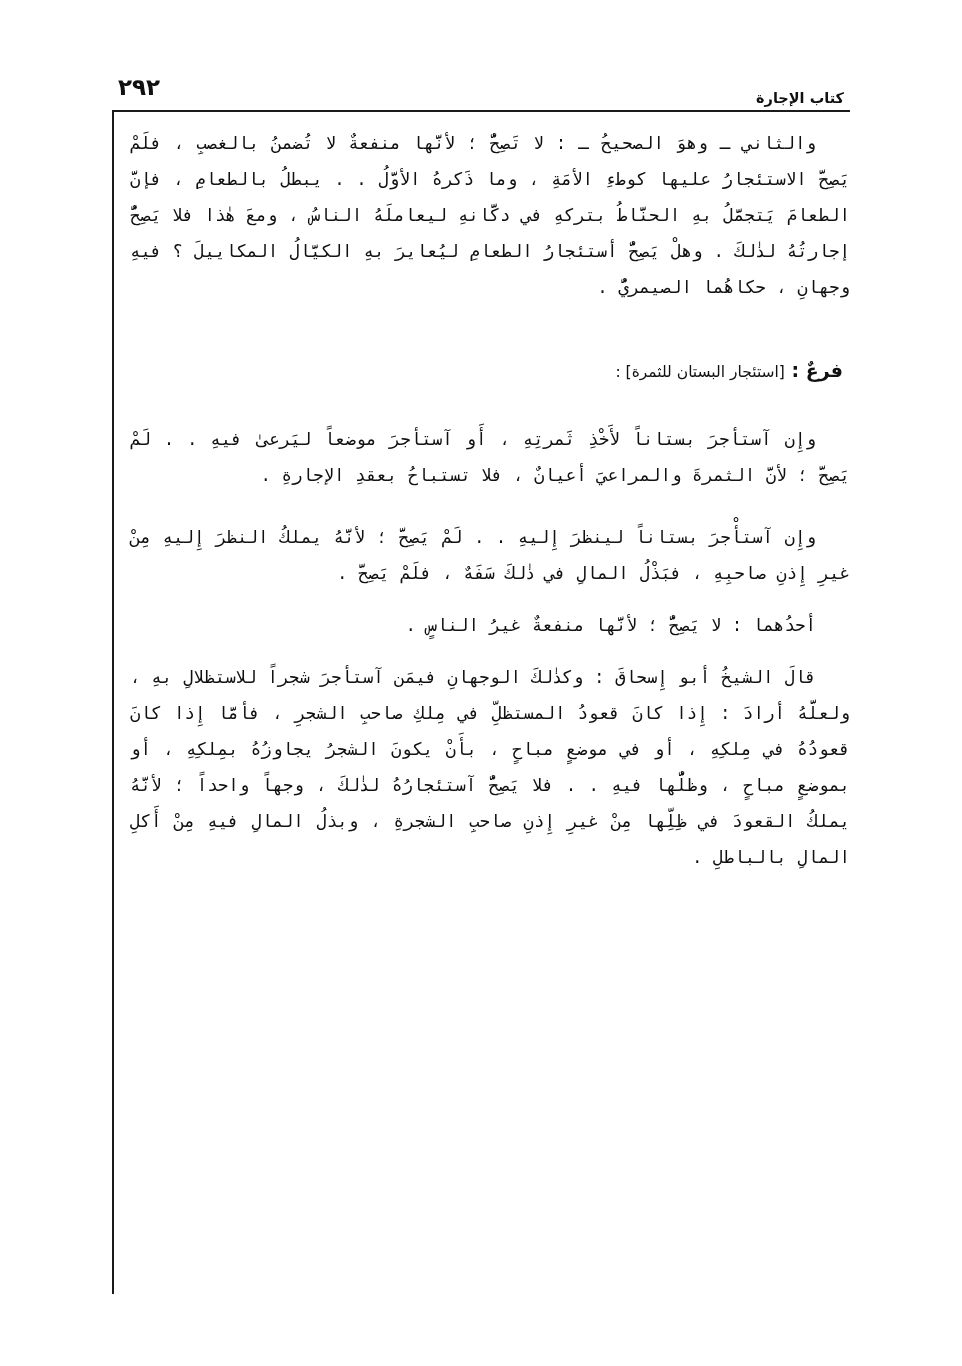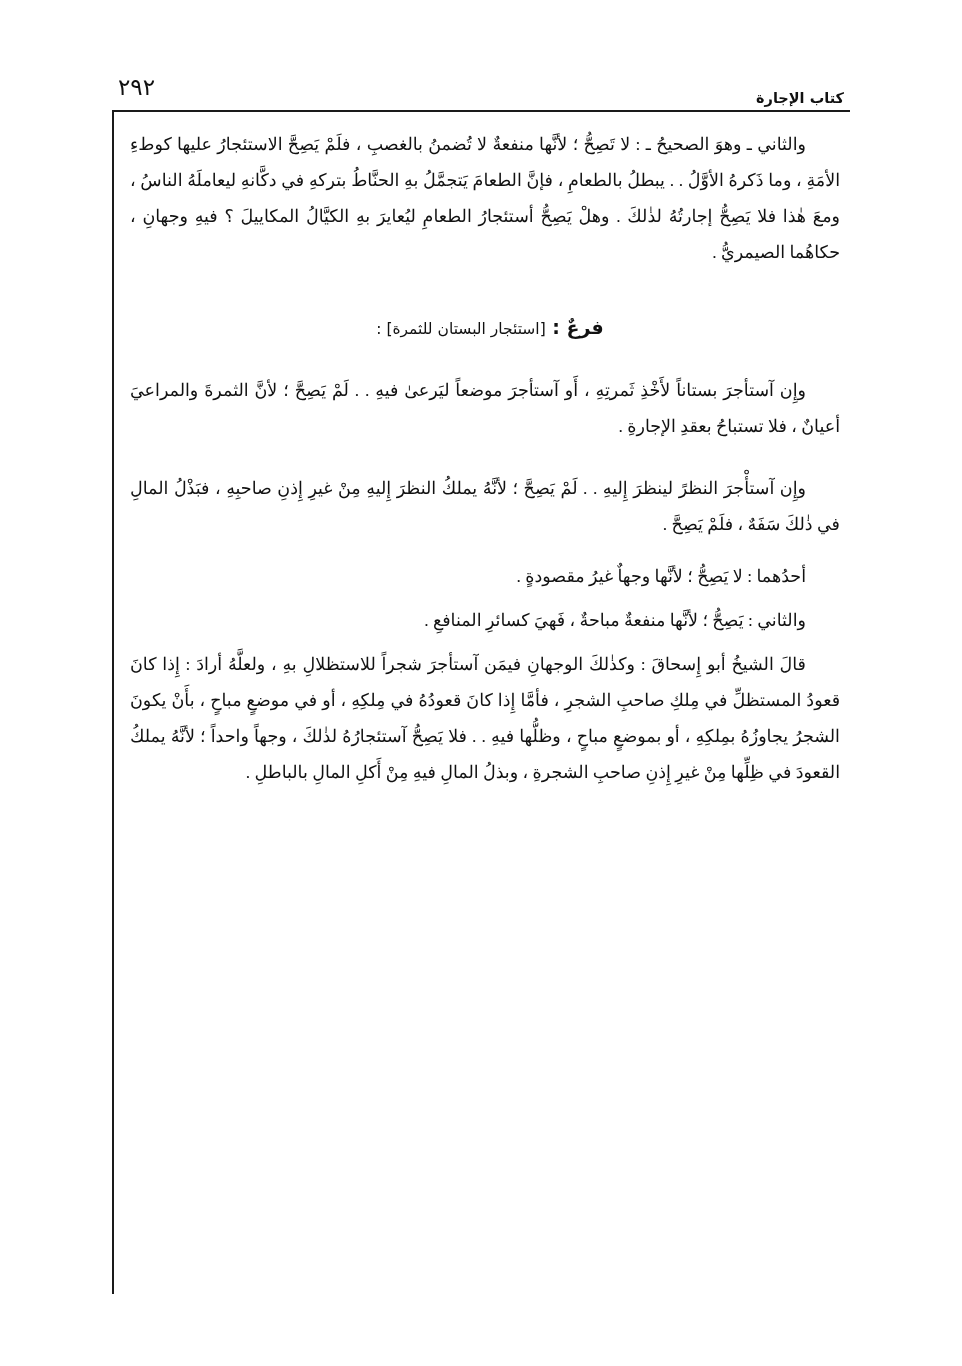--- a/index.html
+++ b/index.html
@@ -45,7 +45,7 @@
     left: 6px;
     top: -4px;
     font-size: 23px;
-    font-weight: normal;
+    font-weight: bold;
     font-family: "DejaVu Sans", sans-serif;
     letter-spacing: 1px;
   }

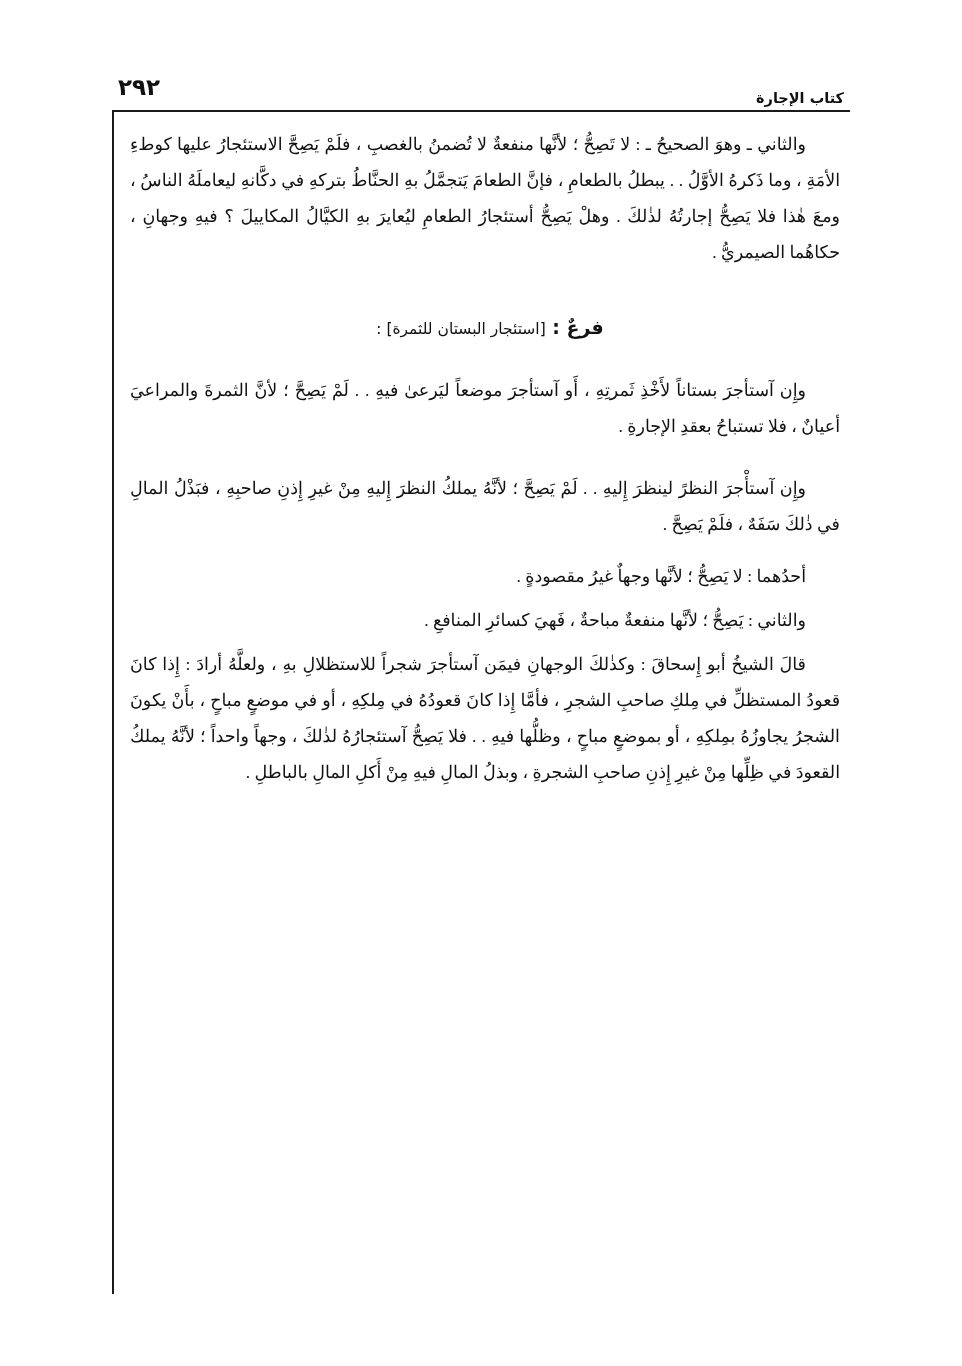--- a/index.html
+++ b/index.html
@@ -75,12 +75,12 @@
     text-justify: inter-word;
   }
   p.para {
-    margin: 0 10px 0 0;
+    margin: 0 0 0 0;
     font-size: 17.5px;
     line-height: 36px;
     text-align: justify;
     text-indent: 0;
-    font-family: Liberation Serif, serif;
+    font-family: Liberation Mono, monospace;
   }
   p.indent {
     text-indent: 34px;

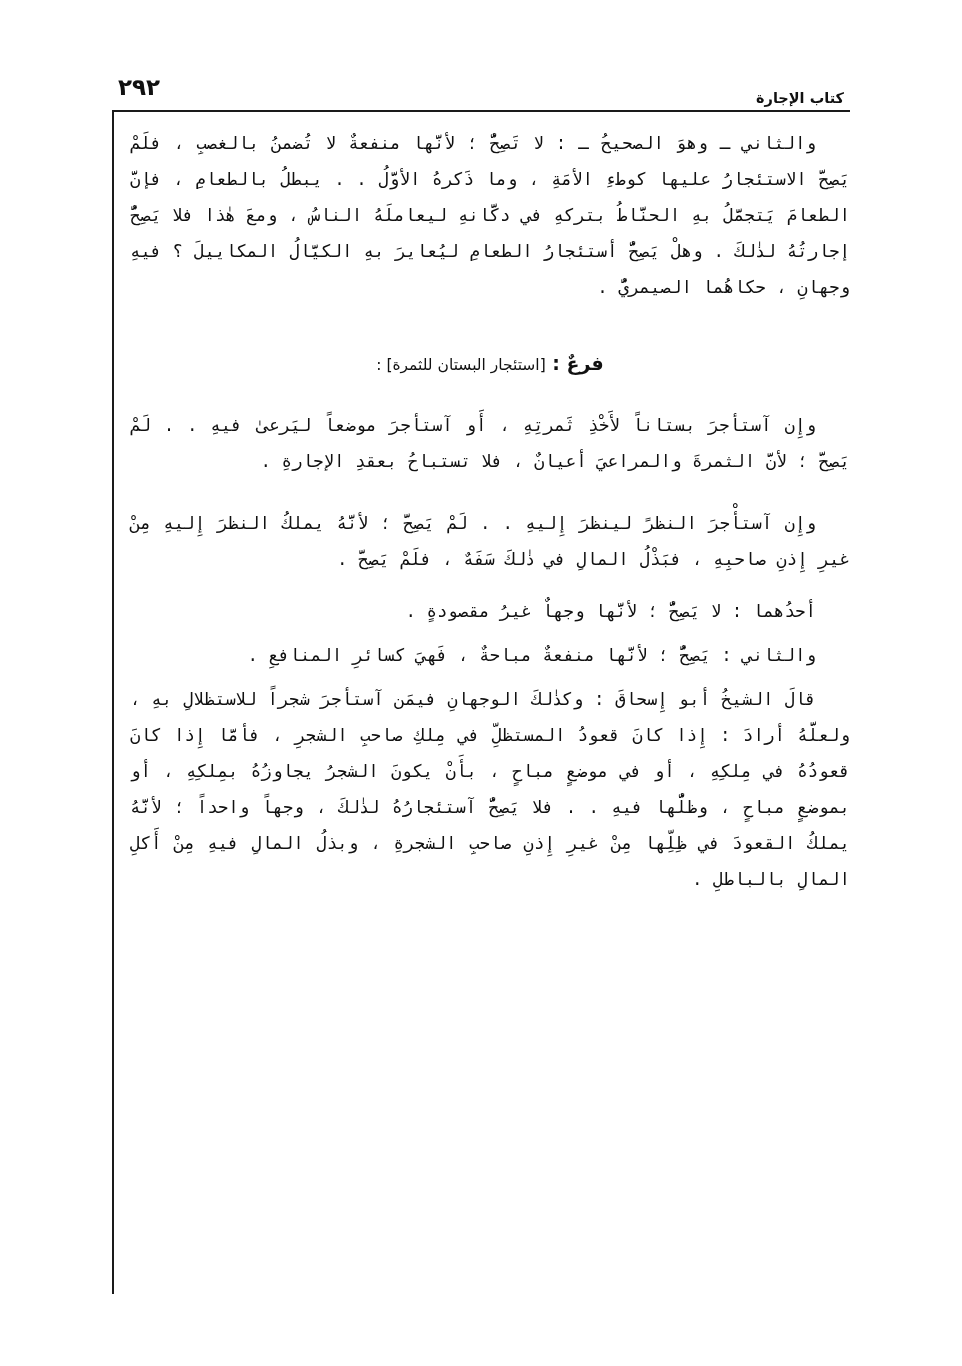--- a/index.html
+++ b/index.html
@@ -92,8 +92,8 @@
     font-size: 19px;
     line-height: 34px;
     font-weight: bold;
-    margin: 0;
-    text-align: center;
+    margin: 7px;
+    text-align: right;
     font-family: "DejaVu Sans", sans-serif;
   }
   .section-head .brackets {

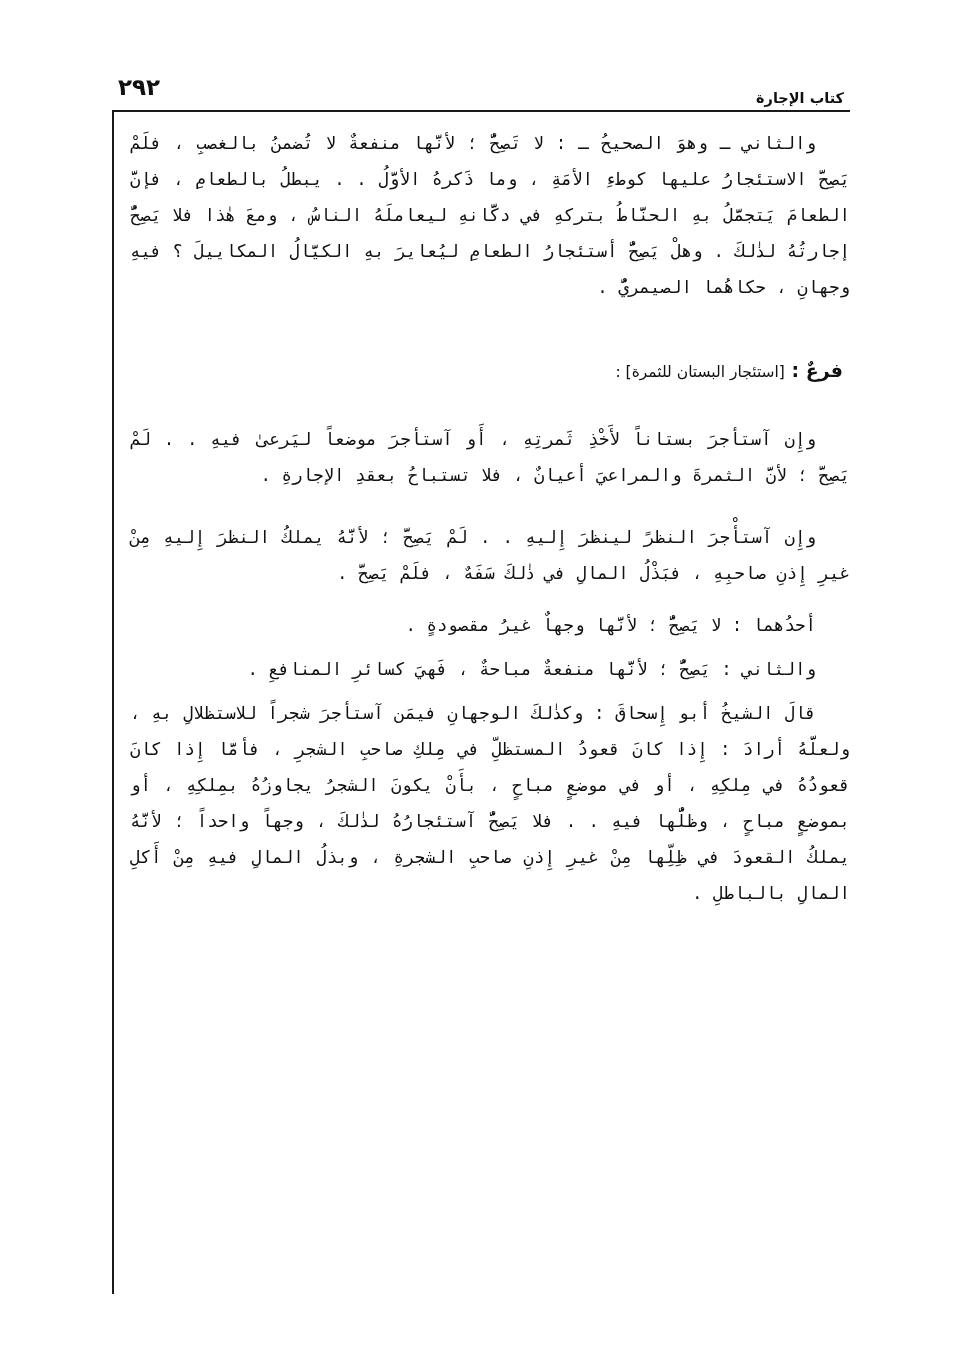--- a/index.html
+++ b/index.html
@@ -135,7 +135,7 @@
 
     <div class="gap-md"></div>
 
-    <p class="para indent">وإِن آستأْجرَ النظرً لينظرَ إِليهِ . . لَمْ يَصِحَّ ؛ لأنَّهُ يملكُ النظرَ إِليهِ مِنْ غيرِ إِذنِ صاحبِهِ ، فبَذْلُ المالِ في ذٰلكَ سَفَهٌ ، فلَمْ يَصِحَّ .</p>
+    <p class="para indent">وإِن آستأْجرَ بستاناً لينظرَ إِليهِ . . لَمْ يَصِحَّ ؛ لأنَّهُ يملكُ النظرَ إِليهِ مِنْ غيرِ إِذنِ صاحبِهِ ، فبَذْلُ المالِ في ذٰلكَ سَفَهٌ ، فلَمْ يَصِحَّ .</p>
 
     <div class="gap-sm"></div>
 

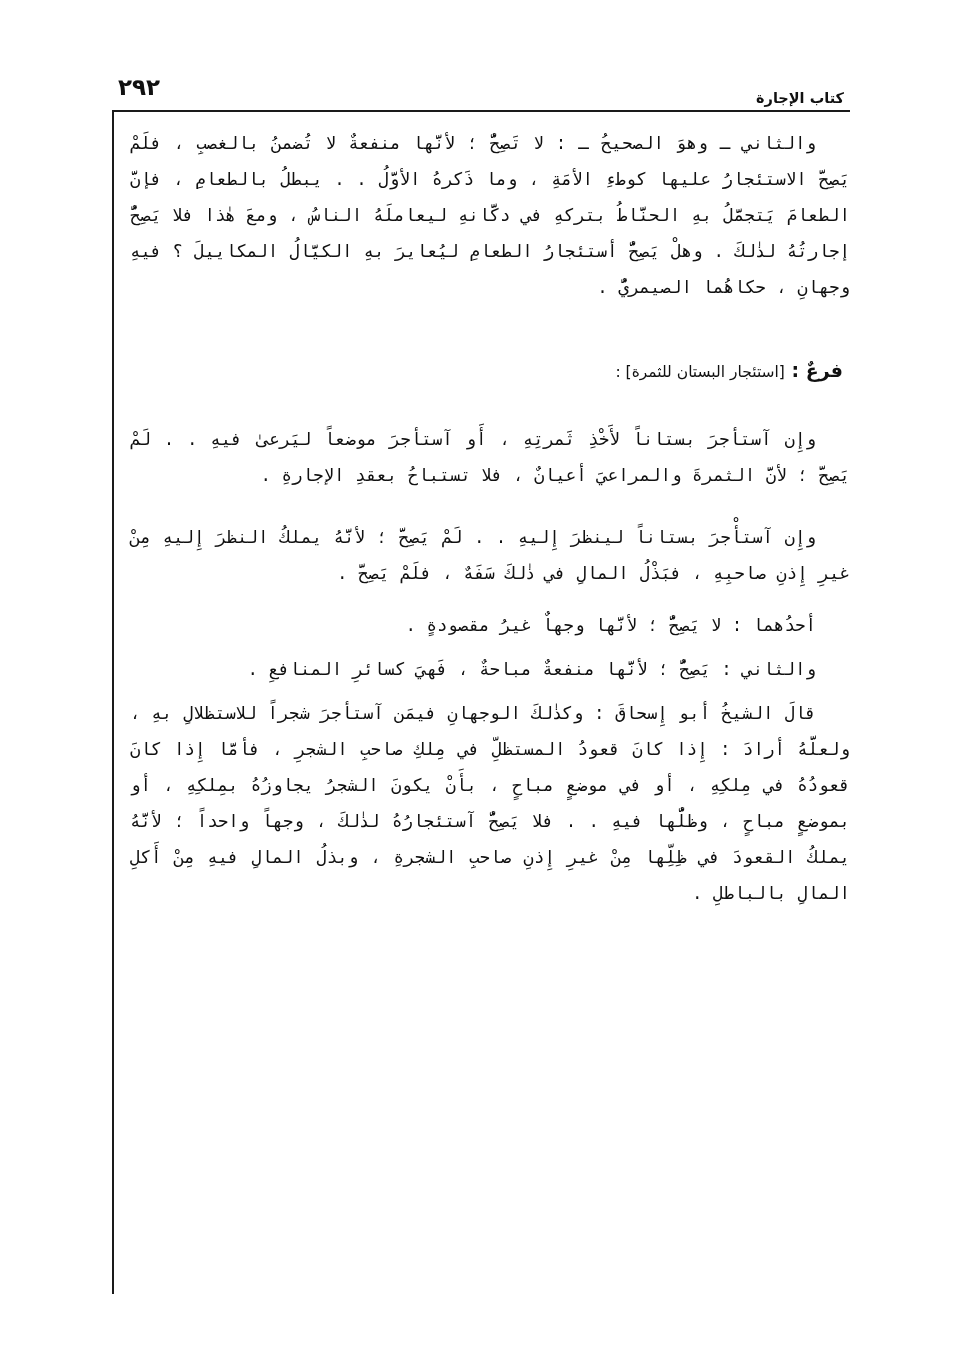--- a/index.html
+++ b/index.html
@@ -142,7 +142,7 @@
 
     <div class="gap-sm"></div>
 
-    <p class="para indent">أحدُهما : لا يَصِحُّ ؛ لأنَّها وجهاٌ غيرُ مقصودةٍ .</p>
+    <p class="para indent">أحدُهما : لا يَصِحُّ ؛ لأنَّها منفعةٌ غيرُ الناسٍ .</p>
 
     <div class="gap-sm"></div>
 

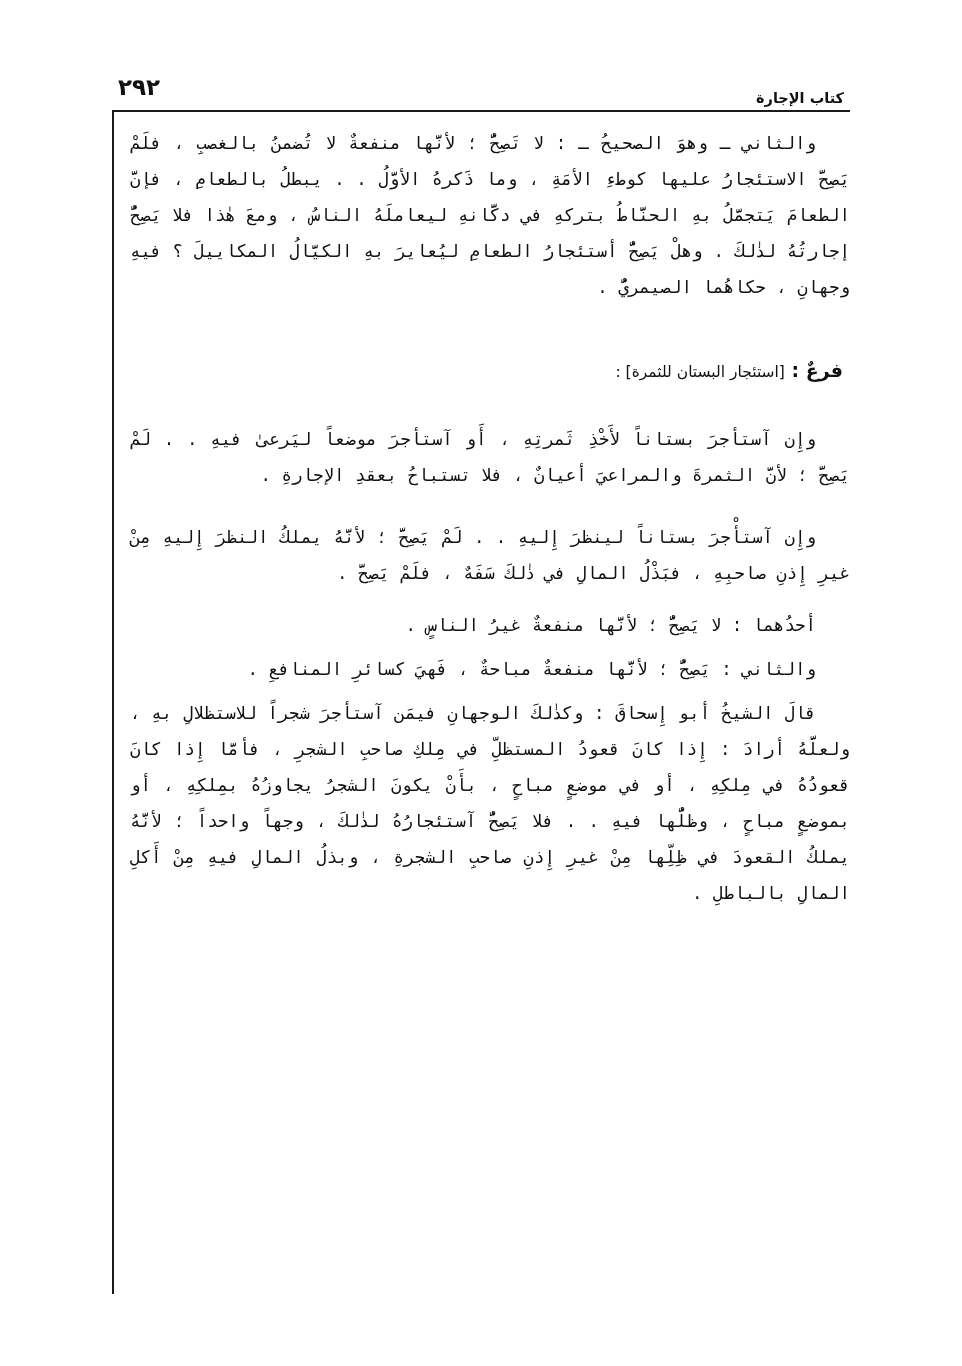--- a/index.html
+++ b/index.html
@@ -146,7 +146,6 @@
 
     <div class="gap-sm"></div>
 
-    <p class="para indent">والثاني : يَصِحُّ ؛ لأنَّها منفعةٌ مباحةٌ ، فَهيَ كسائرِ المنافعِ .</p>
 
     <div class="gap-sm"></div>
 

